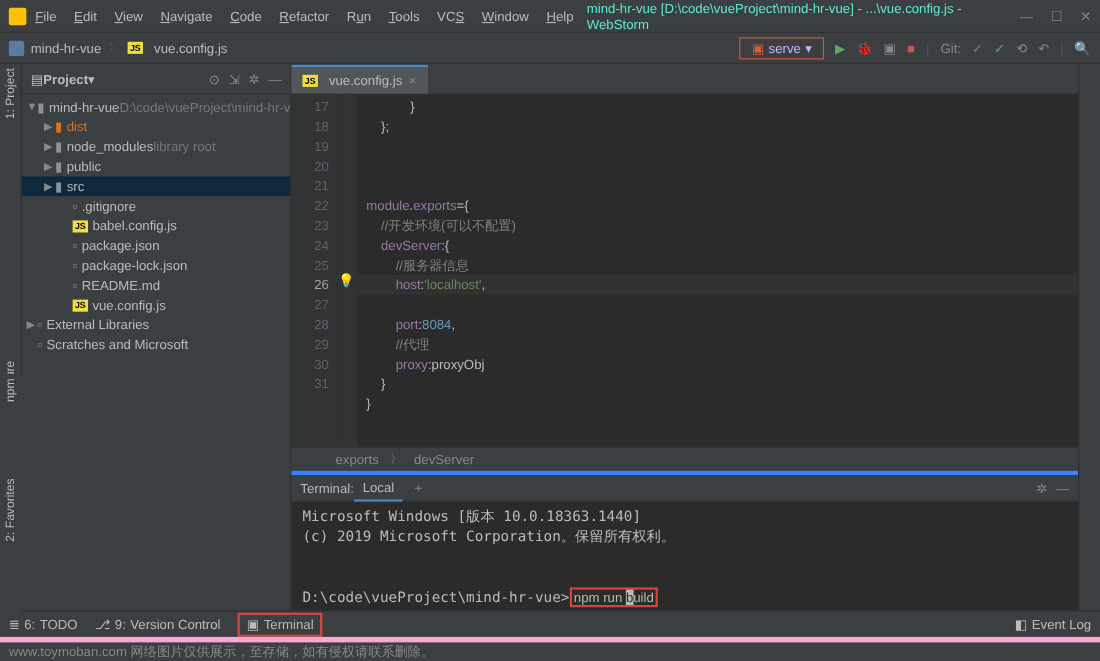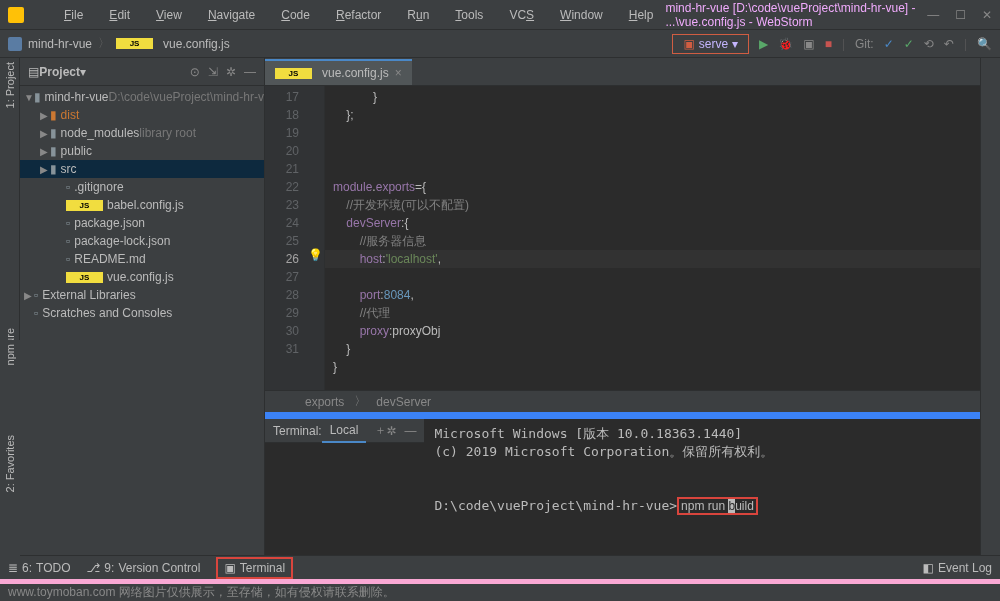--- a/index.html
+++ b/index.html
@@ -6,7 +6,7 @@
 body { background: #3c3f41; color: #bbbbbb; width: 1000px; height: 601px; overflow: hidden; display: flex; flex-direction: column; }
 .titlebar { height: 30px; background: #3c3f41; display: flex; align-items: center; padding: 0 8px; border-bottom: 1px solid #2d2f30; }
 .titlebar .logo { width: 16px; height: 16px; background: #ffc107; border-radius: 2px; margin-right: 8px; }
-.menu { display: flex; gap: 26px; margin-left: 32px; }
+.menu { display: flex; gap: 16px; }
 .menu-item { color: #bbbbbb; cursor: pointer; }
 .menu-item u { text-decoration: underline; }
 .title-text { margin-left: 12px; color: #f0abfc; flex: 1; }

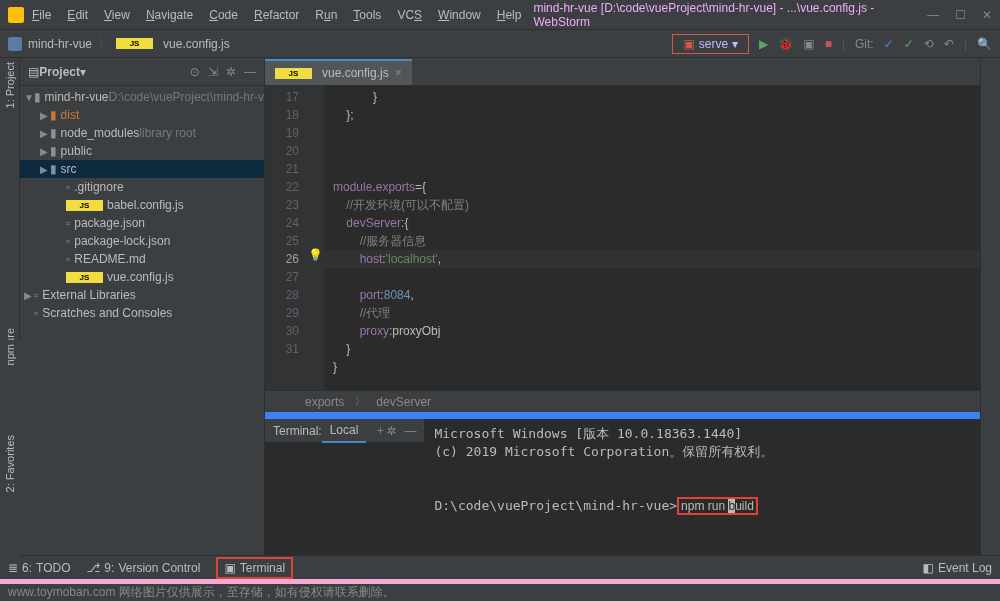--- a/index.html
+++ b/index.html
@@ -9,7 +9,7 @@
 .menu { display: flex; gap: 16px; }
 .menu-item { color: #bbbbbb; cursor: pointer; }
 .menu-item u { text-decoration: underline; }
-.title-text { margin-left: 12px; color: #f0abfc; flex: 1; }
+.title-text { margin-left: 12px; color: #5eead4; flex: 1; }
 .win-controls { display: flex; gap: 16px; color: #888; margin-left: auto; }
 .navbar { height: 28px; background: #3c3f41; display: flex; align-items: center; padding: 0 8px; border-bottom: 1px solid #2d2f30; }
 .breadcrumb { display: flex; align-items: center; gap: 6px; }

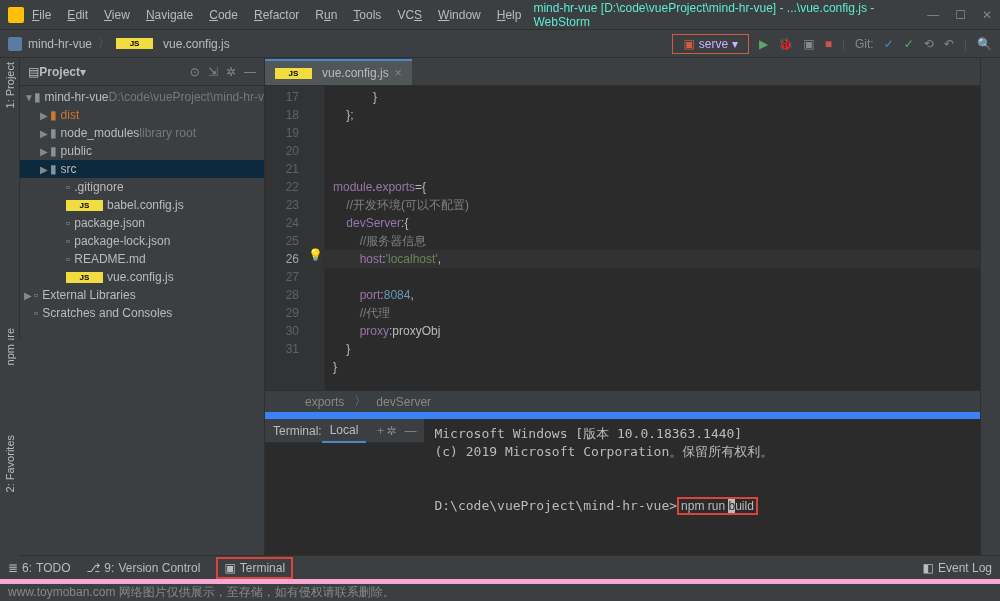--- a/index.html
+++ b/index.html
@@ -36,7 +36,7 @@
 .arrow { width: 10px; color: #888; font-size: 10px; }
 .folder-icon { color: #87939a; margin-right: 4px; }
 .folder-icon.orange { color: #cc7832; }
-.js-icon { width: 37px; height: 11px; background: #f1dd3f; color: #000; font-size: 8px; font-weight: bold; text-align: center; line-height: 11px; margin-right: 4px; }
+.js-icon { width: 14px; height: 11px; background: #f1dd3f; color: #000; font-size: 8px; font-weight: bold; text-align: center; line-height: 11px; margin-right: 4px; }
 .file-icon { color: #87939a; margin-right: 4px; }
 .tree-label { color: #bbb; }
 .tree-label.orange { color: #cc7832; }

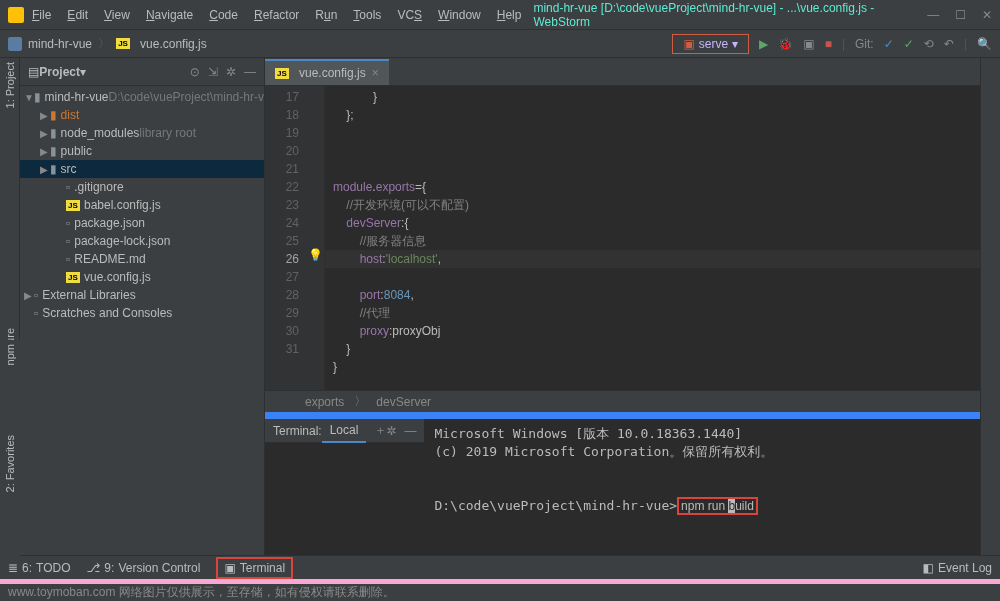--- a/index.html
+++ b/index.html
@@ -207,7 +207,7 @@
         <div class="tree-row indent-0">
           <span class="arrow"></span>
           <span class="file-icon">▫</span>
-          <span class="tree-label">Scratches and Consoles</span>
+          <span class="tree-label">Scratches and Microsoft</span>
         </div>
       </div>
   </div>

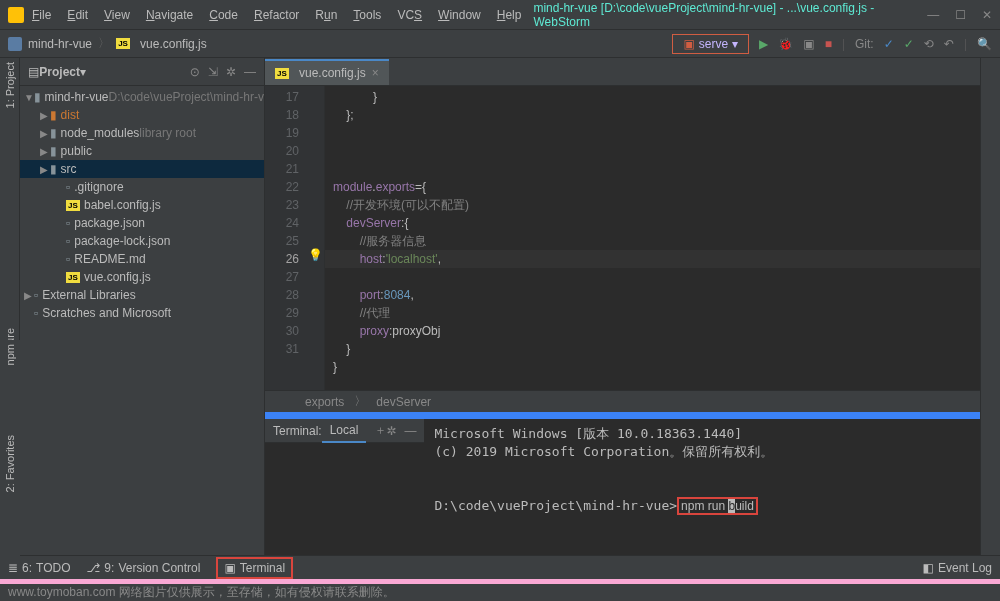--- a/index.html
+++ b/index.html
@@ -53,7 +53,7 @@
 .code-lines { flex: 1; padding: 2px 8px; line-height: 18px; white-space: pre; }
 .code-lines .hl { background: #323232; display: block; margin: 0 -8px; padding: 0 8px; } .str { color: #6a8759; } .num { color: #6897bb; } .id { color: #9876aa; } .cmt { color: #808080; }
 .breadcrumb-bar { height: 22px; background: #3c3f41; border-top: 1px solid #2d2f30; display: flex; align-items: center; padding: 0 40px; gap: 10px; color: #888; }
-.terminal-pane { height: 143px; background: #2b2b2b; border-top: 7px solid #3b82f6; display: flex; flex-direction: row; }
+.terminal-pane { height: 127px; background: #2b2b2b; border-top: 4px solid #3b82f6; display: flex; flex-direction: column; }
 .term-header { height: 24px; background: #3c3f41; display: flex; align-items: center; padding: 0 8px; border-bottom: 1px solid #2d2f30; }
 .term-tab { padding: 0 8px; border-bottom: 2px solid #4a88c7; height: 24px; line-height: 22px; }
 .term-plus { margin-left: 8px; color: #888; }

